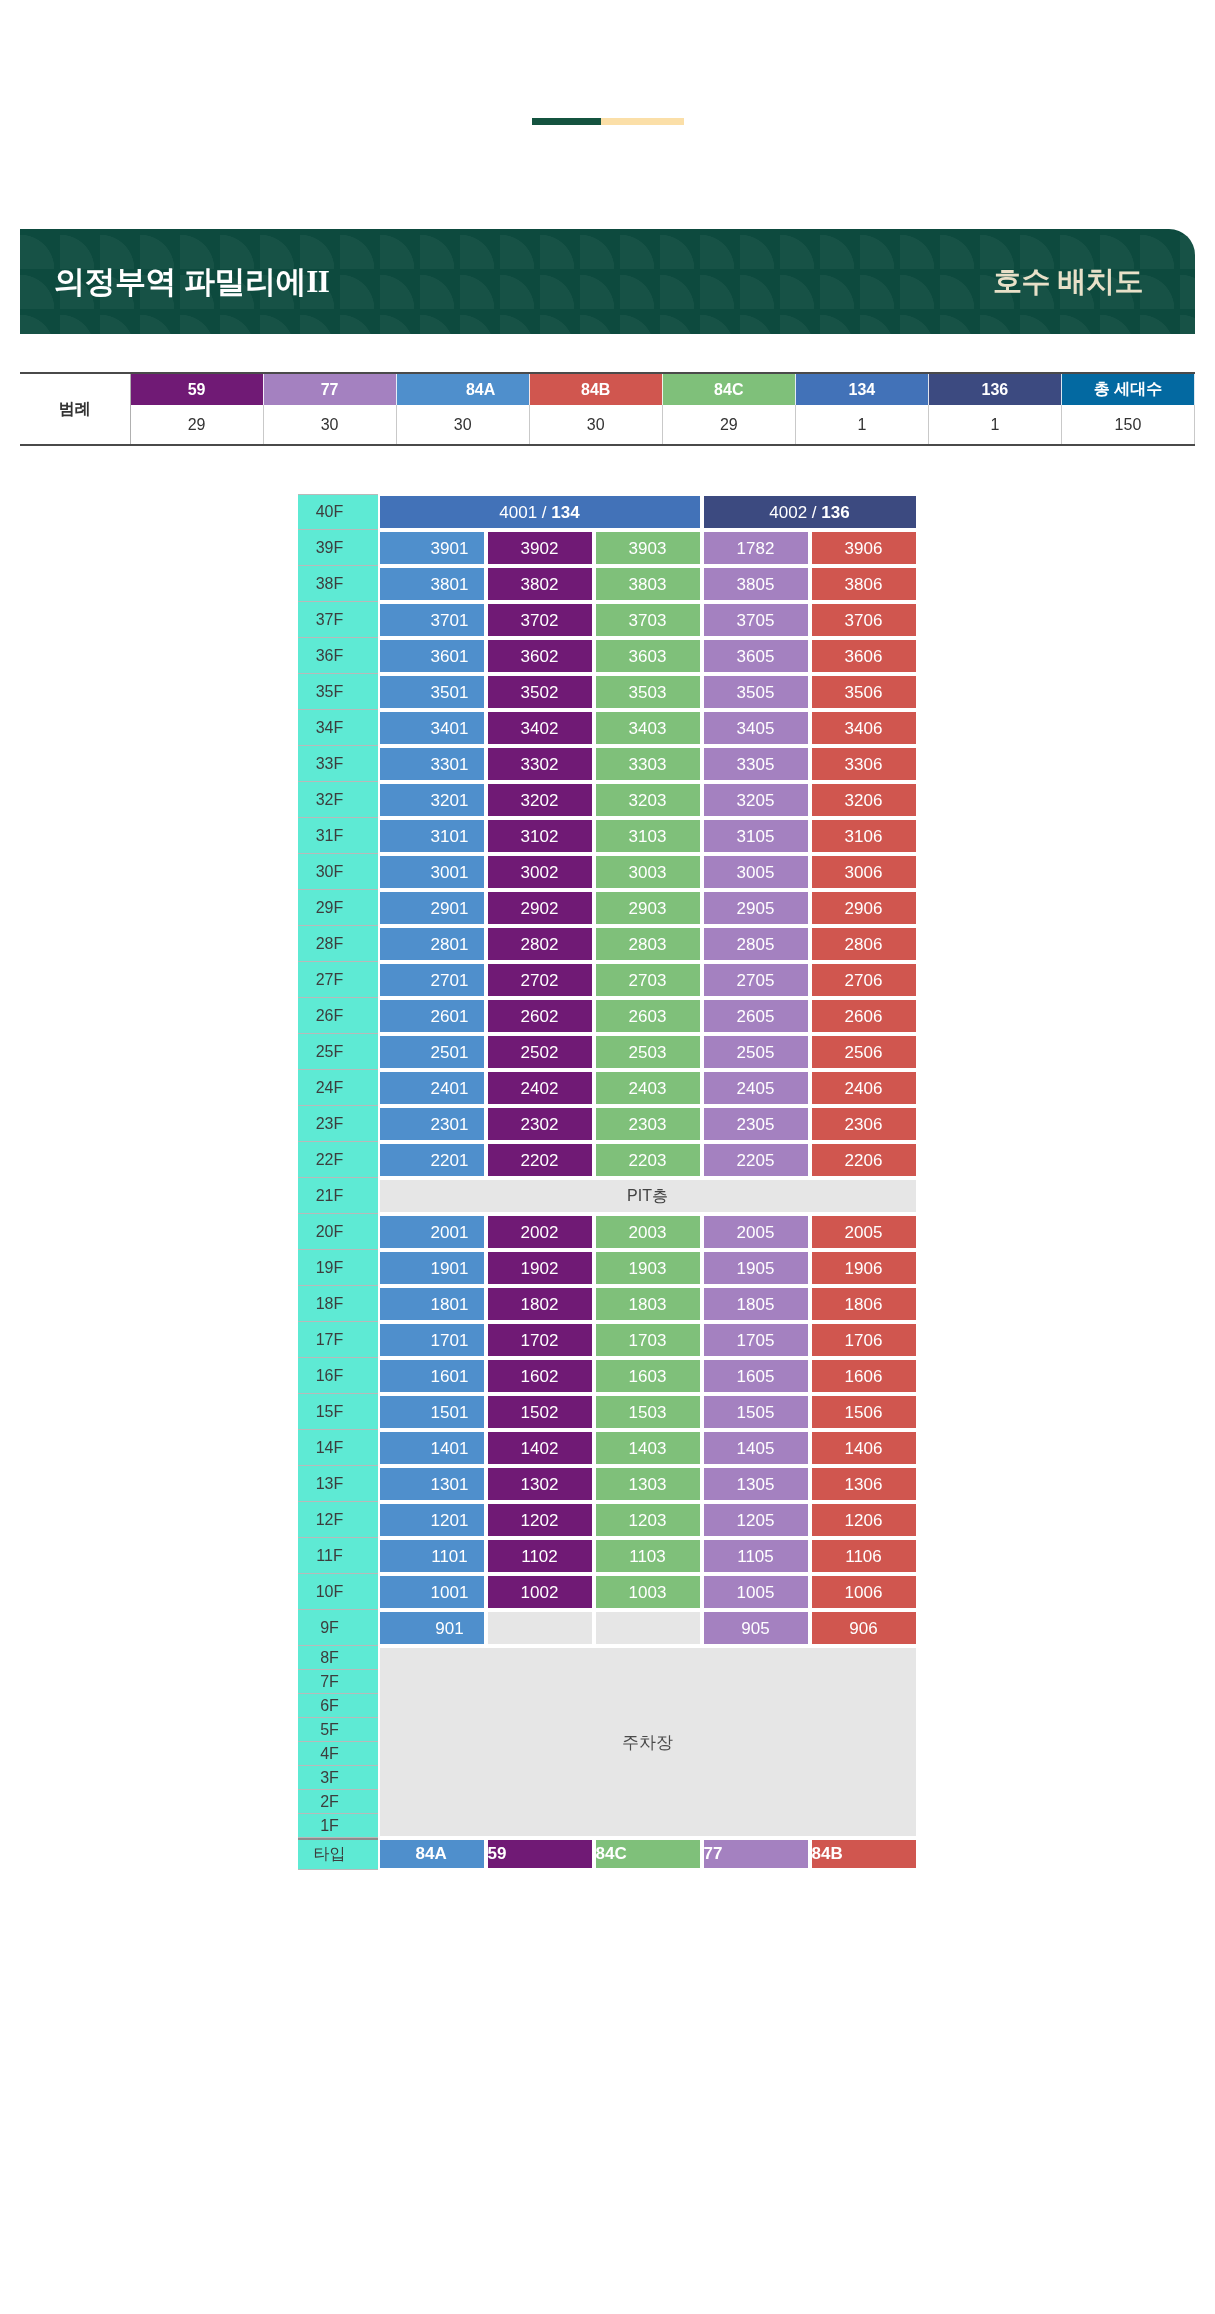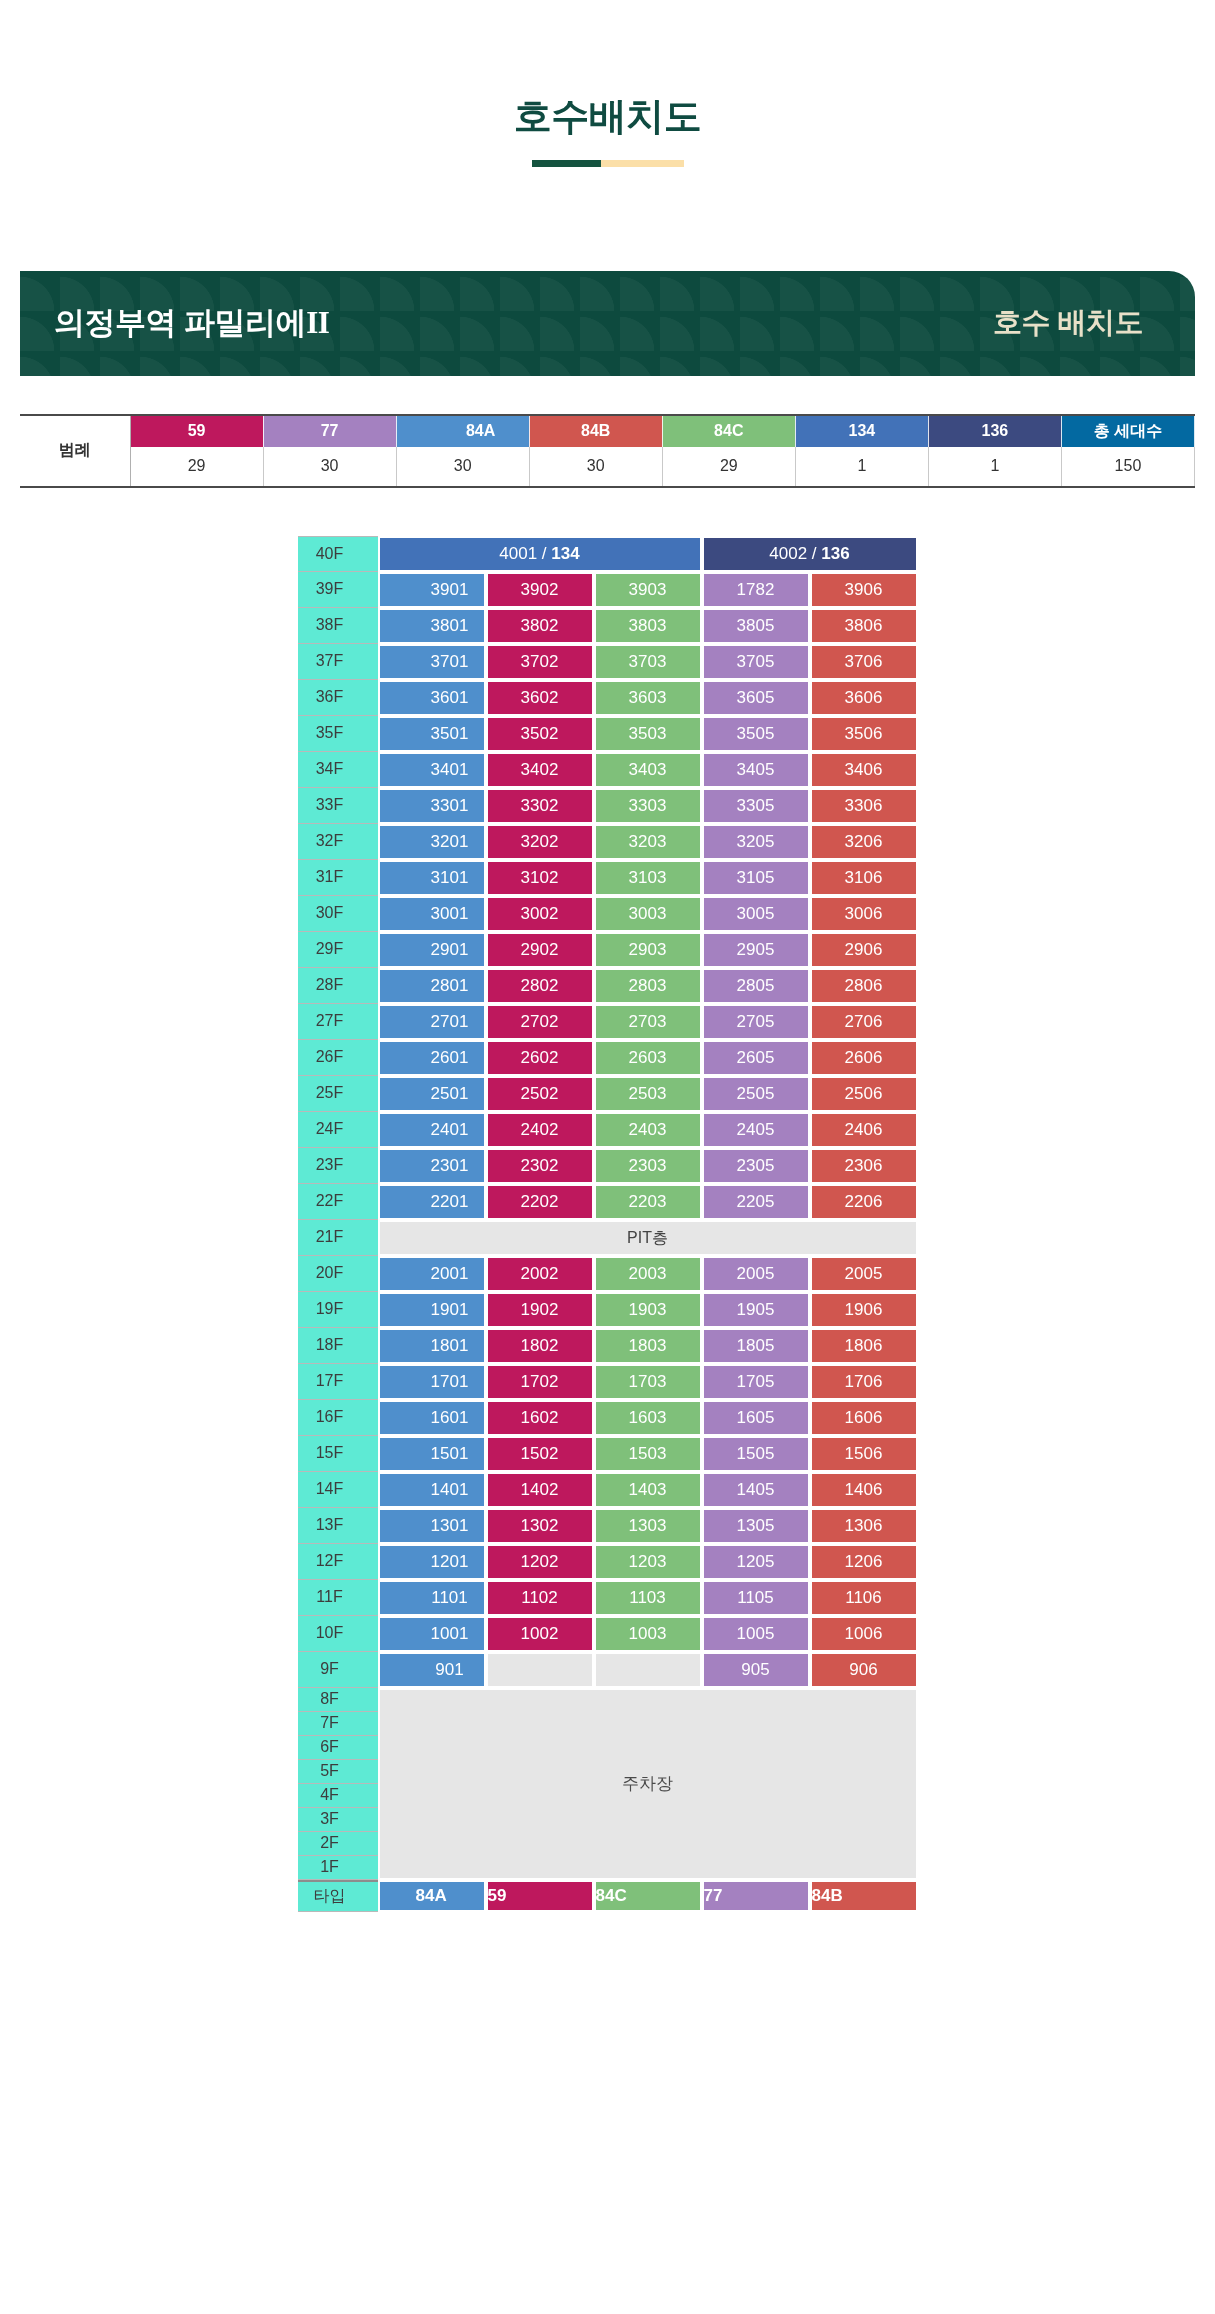--- a/index.html
+++ b/index.html
@@ -200,7 +200,6 @@
 <body>
 
 <div class="page-title-wrap">
-  <div class="page-title">호수배치도</div>
   <div class="title-rule">
     <span class="seg-a"></span>
     <span class="seg-b"></span>

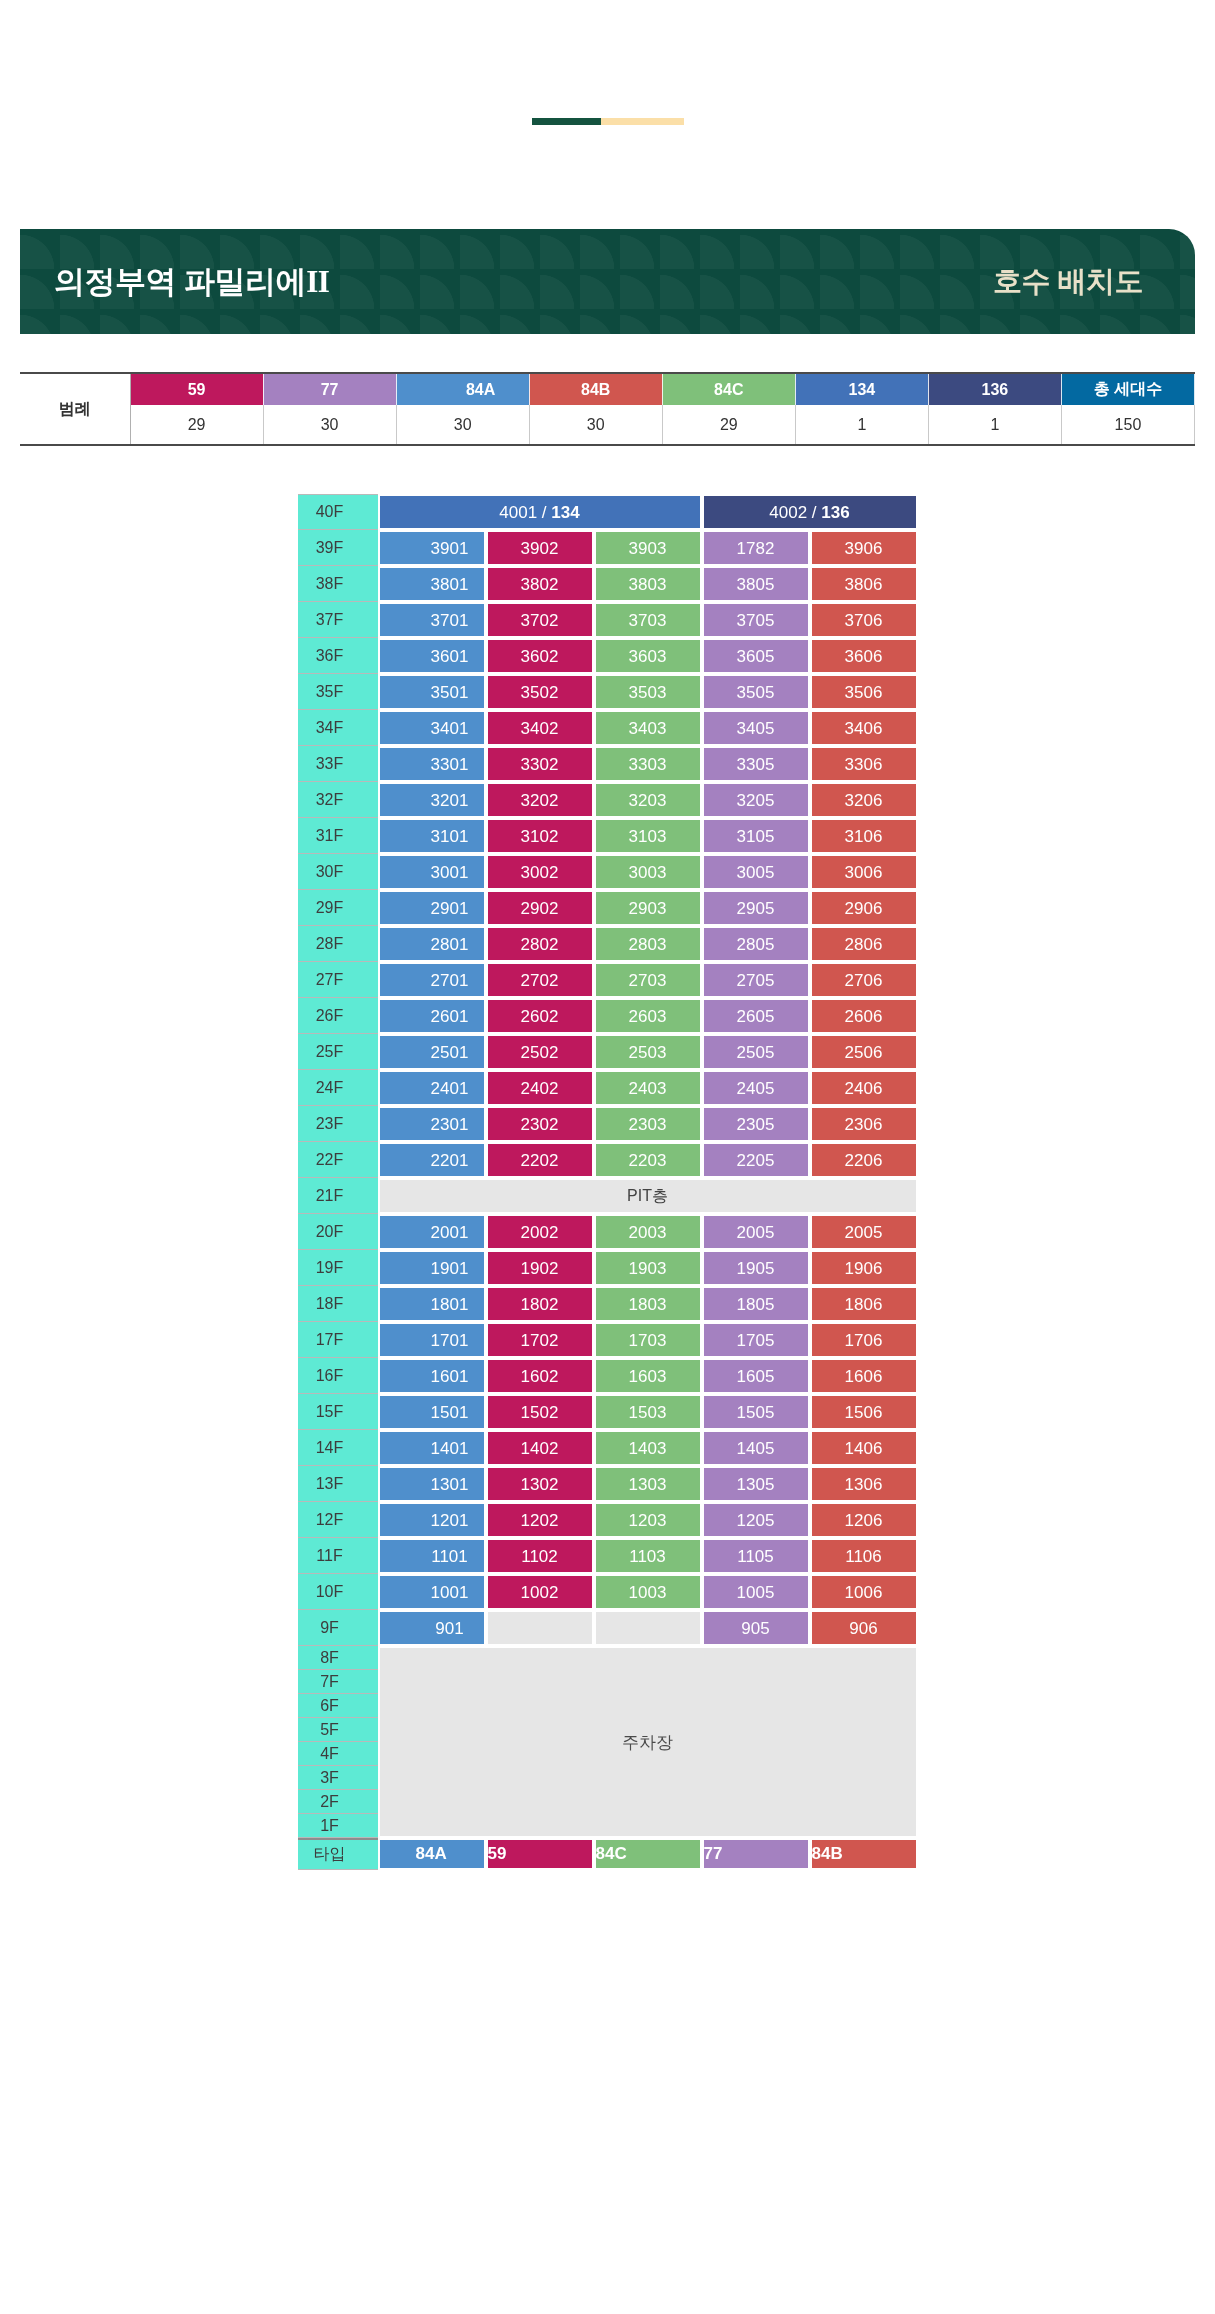--- a/index.html
+++ b/index.html
@@ -188,7 +188,7 @@
 
   
   .t-84A { background: #4f8fcc; padding-left: 36px; }
-  .t-59  { background: #be185d; }
+  .t-59  { background: #701a75; }
   .t-84C { background: #7fc07a; }
   .t-77  { background: #a481c0; }
   .t-84B { background: #d0564f; }

